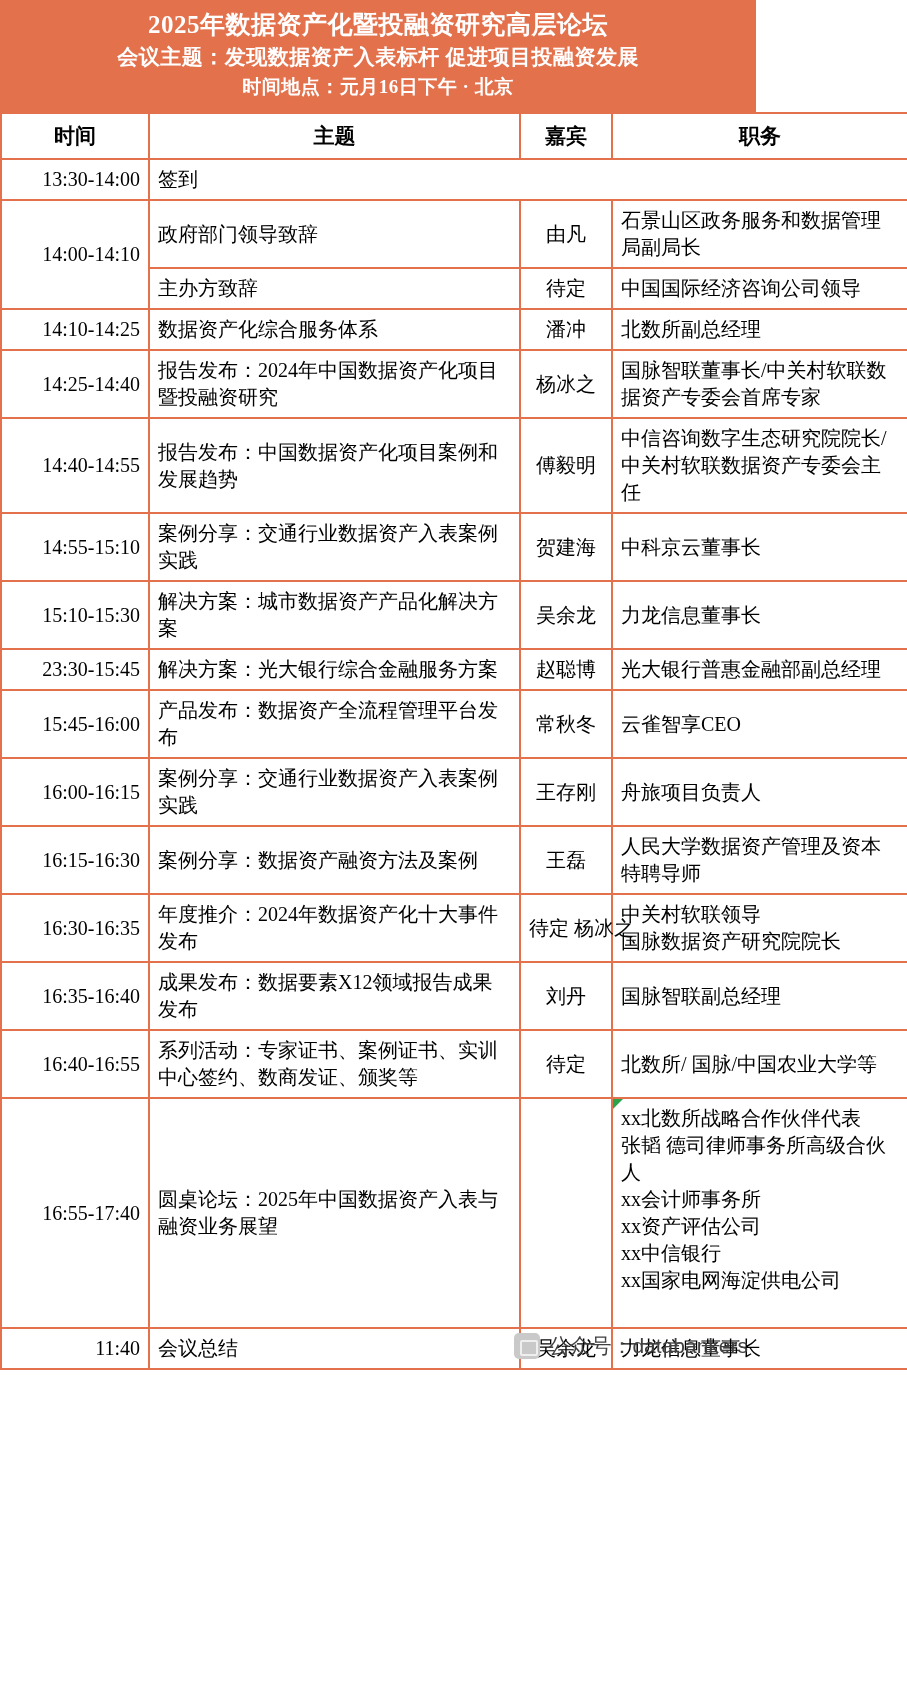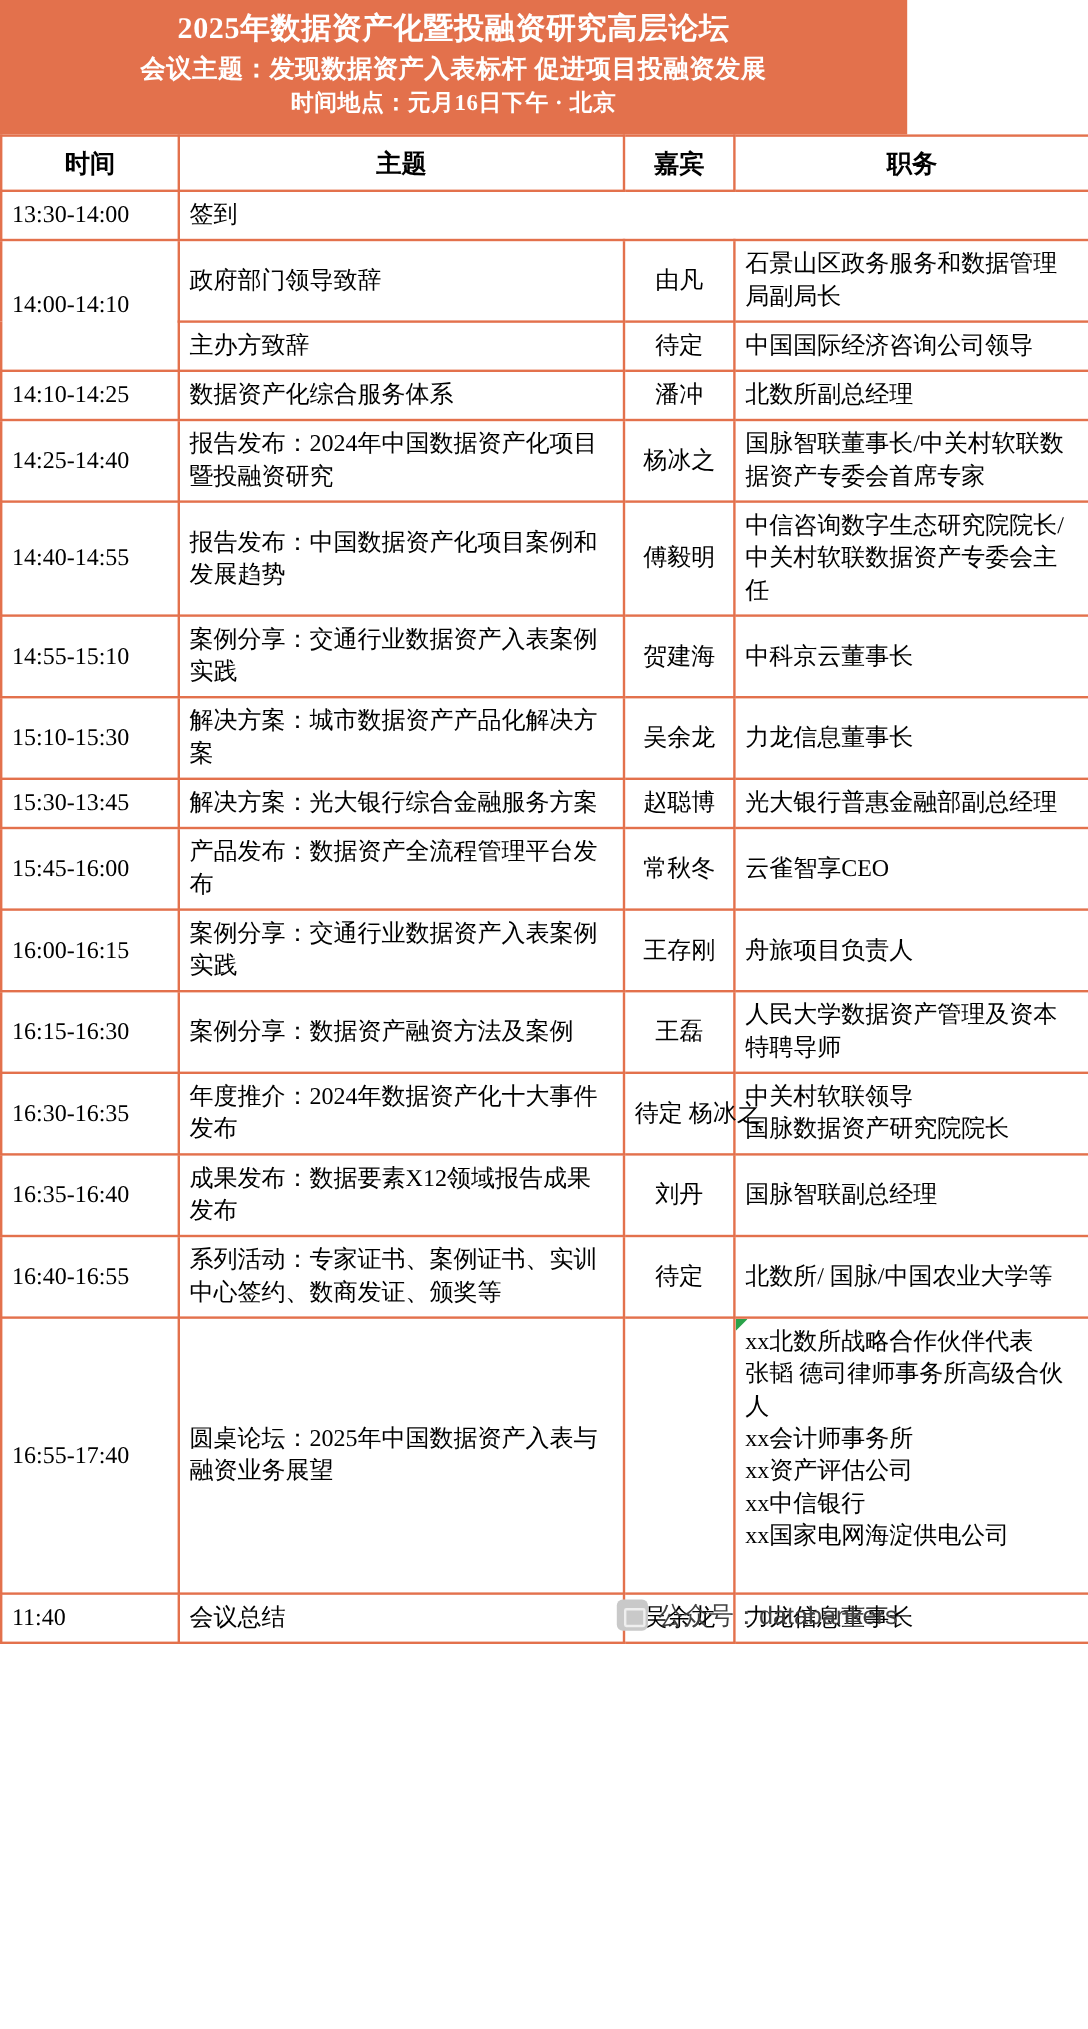--- a/index.html
+++ b/index.html
@@ -65,7 +65,7 @@
   col.c-role { width: 296px; }
 
   td.time {
-    text-align: left;
+    text-align: right;
     font-size: 19px;
     white-space: nowrap;
   }

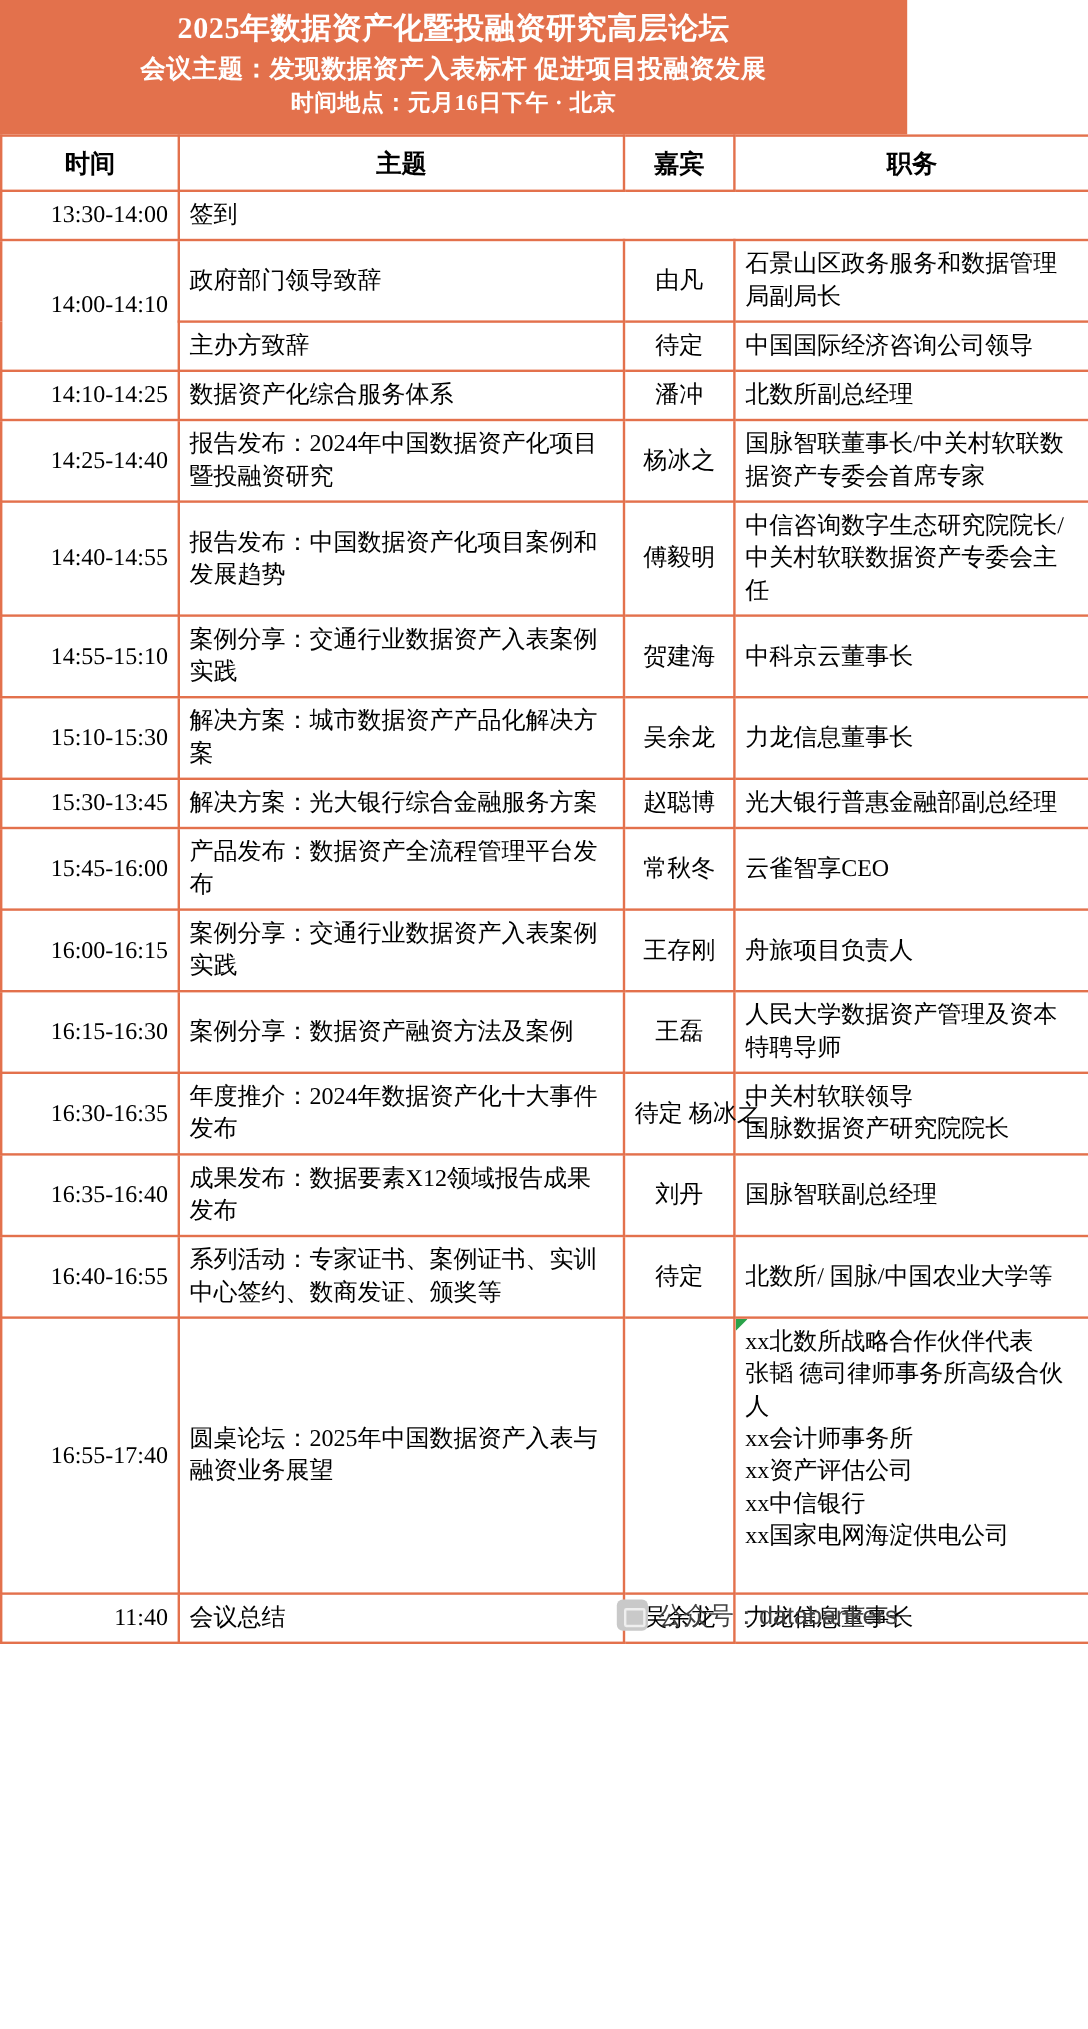--- a/index.html
+++ b/index.html
@@ -200,7 +200,7 @@
         <td class="role multiline">力龙信息董事长</td>
       </tr>
       <tr>
-        <td class="time">15:30-13:45</td>
+        <td class="time">23:30-15:45</td>
         <td class="topic multiline">解决方案：光大银行综合金融服务方案</td>
         <td class="guest multiline">赵聪博</td>
         <td class="role multiline">光大银行普惠金融部副总经理</td>

